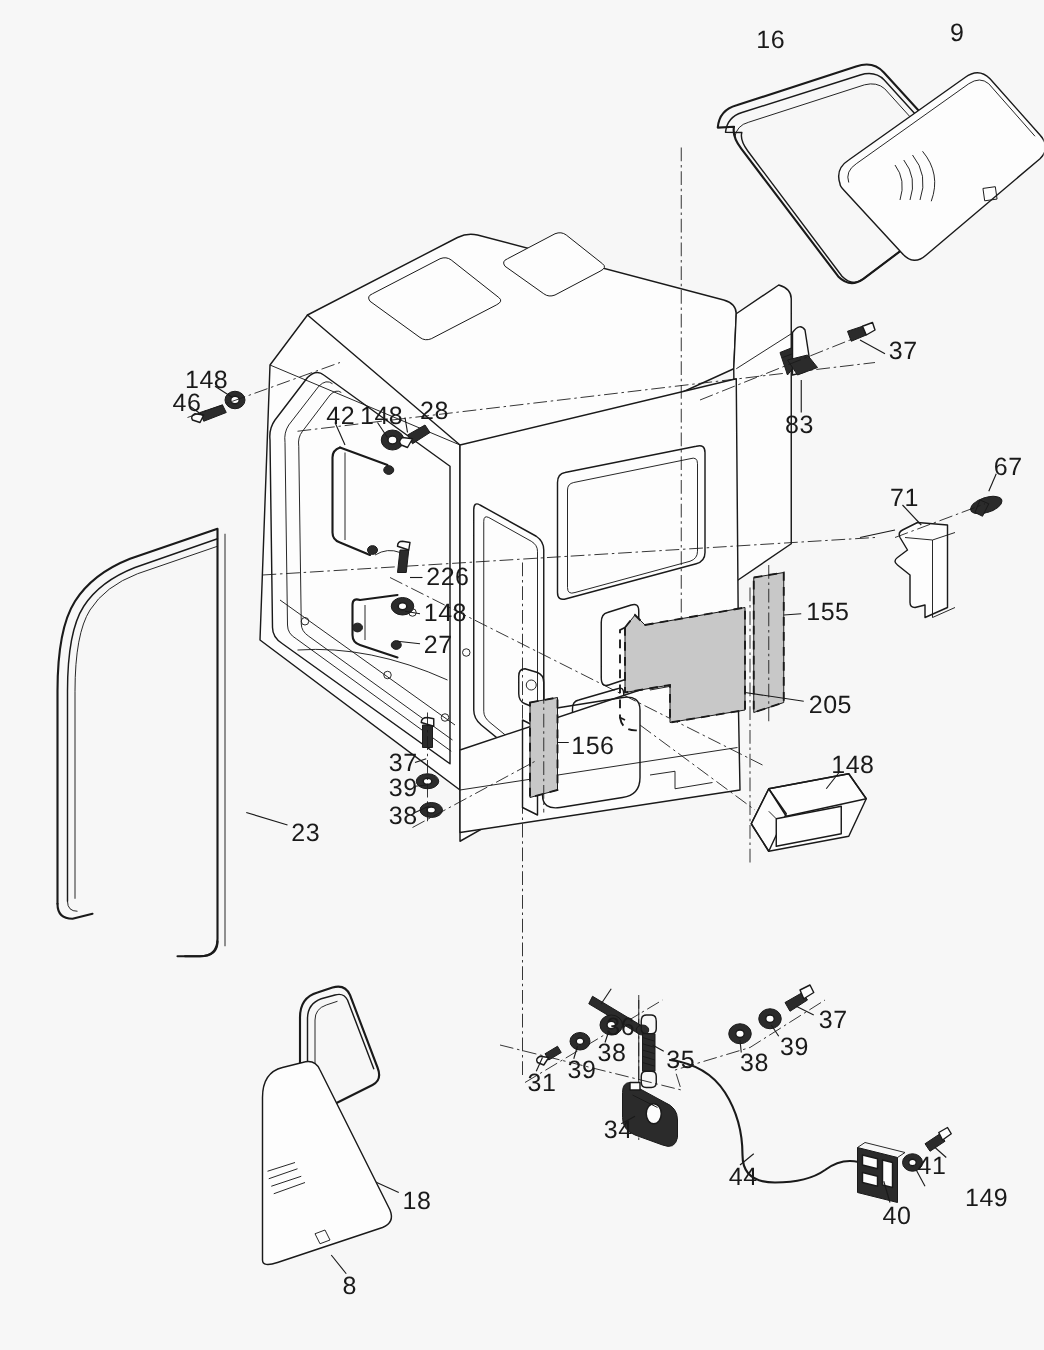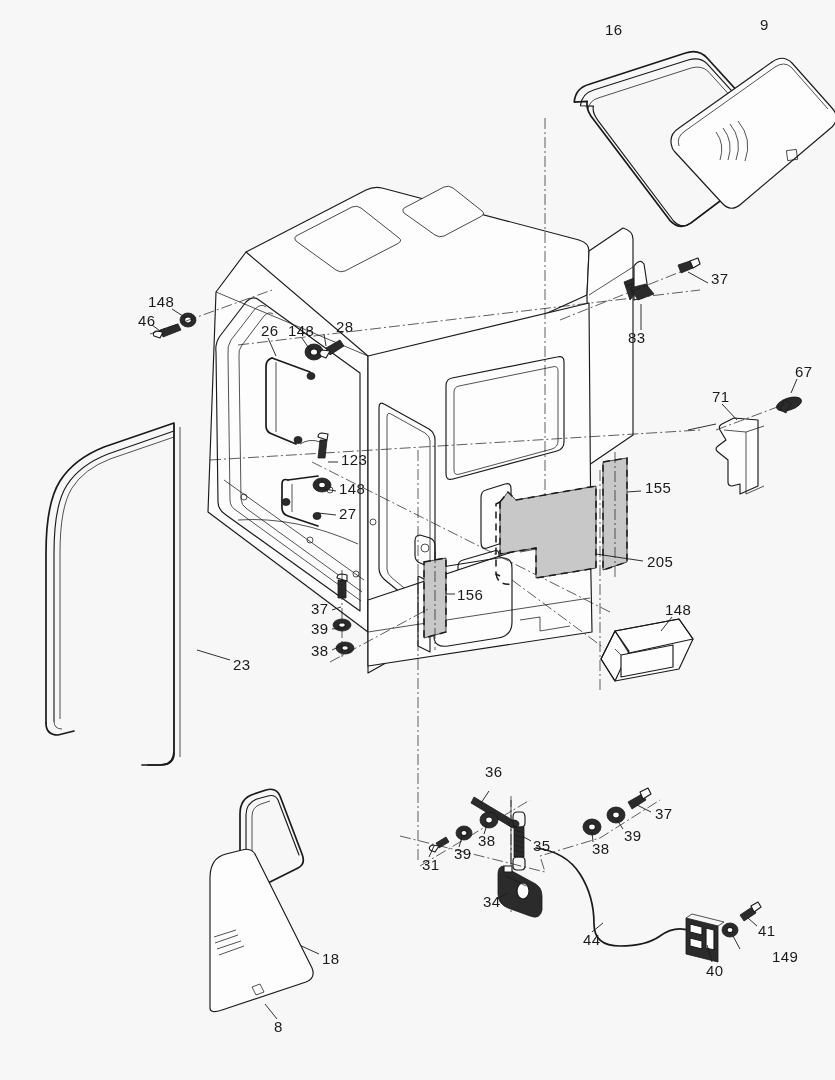--- a/index.html
+++ b/index.html
@@ -8,7 +8,7 @@
   #sheet{position:relative;width:835px;height:1080px;background:#f7f7f7;}
   #art{position:absolute;left:0;top:0;width:835px;height:1080px;}
   .lbl{position:absolute;font-family:"Liberation Sans", sans-serif;
-       font-size:15px;color:#1a1a1a;letter-spacing:.4px;white-space:nowrap;
+       font-size:20px;color:#1a1a1a;letter-spacing:.4px;white-space:nowrap;
        line-height:1;}
 </style>
 </head>

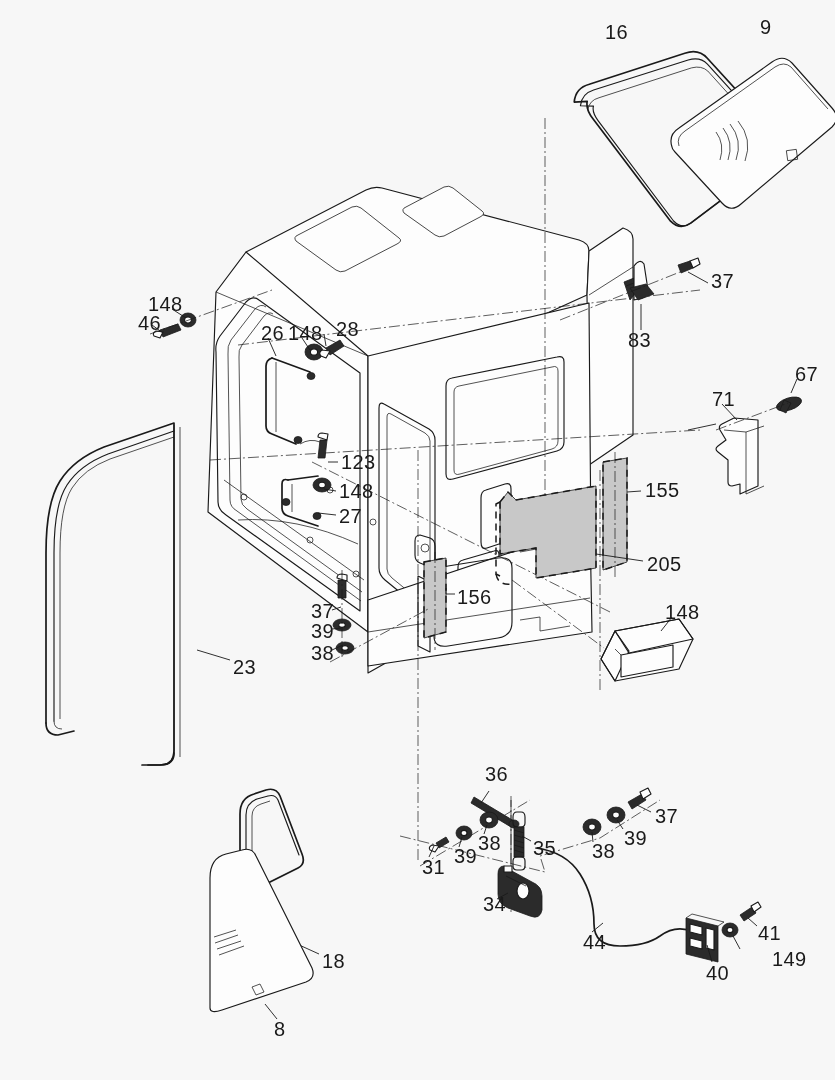--- a/index.html
+++ b/index.html
@@ -372,7 +372,7 @@
   <div class="lbl" style="left:628px;top:330px">83</div>
   <div class="lbl" style="left:148px;top:294px">148</div>
   <div class="lbl" style="left:138px;top:313px">46</div>
-  <div class="lbl" style="left:261px;top:323px">26</div>
+  <div class="lbl" style="left:261px;top:323px">42</div>
   <div class="lbl" style="left:288px;top:323px">148</div>
   <div class="lbl" style="left:336px;top:319px">28</div>
   <div class="lbl" style="left:795px;top:364px">67</div>

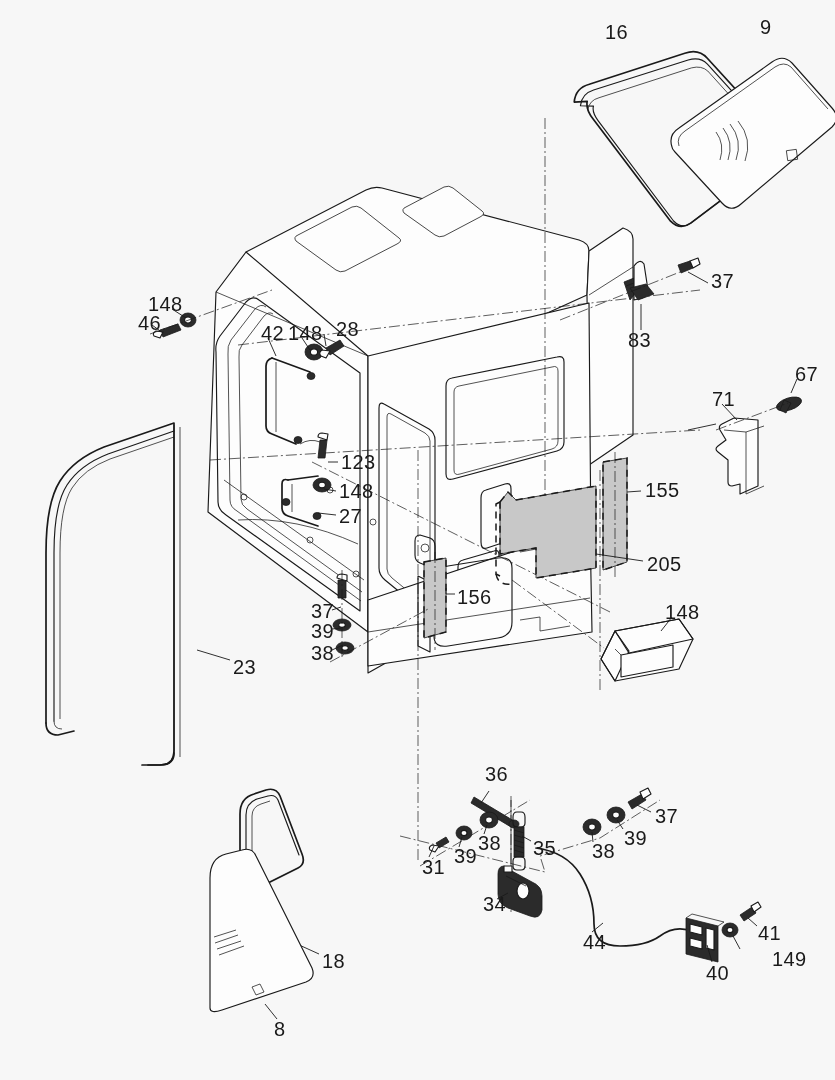--- a/index.html
+++ b/index.html
@@ -377,7 +377,7 @@
   <div class="lbl" style="left:336px;top:319px">28</div>
   <div class="lbl" style="left:795px;top:364px">67</div>
   <div class="lbl" style="left:712px;top:389px">71</div>
-  <div class="lbl" style="left:341px;top:452px">123</div>
+  <div class="lbl" style="left:341px;top:452px">226</div>
   <div class="lbl" style="left:645px;top:480px">155</div>
   <div class="lbl" style="left:339px;top:481px">148</div>
   <div class="lbl" style="left:339px;top:506px">27</div>

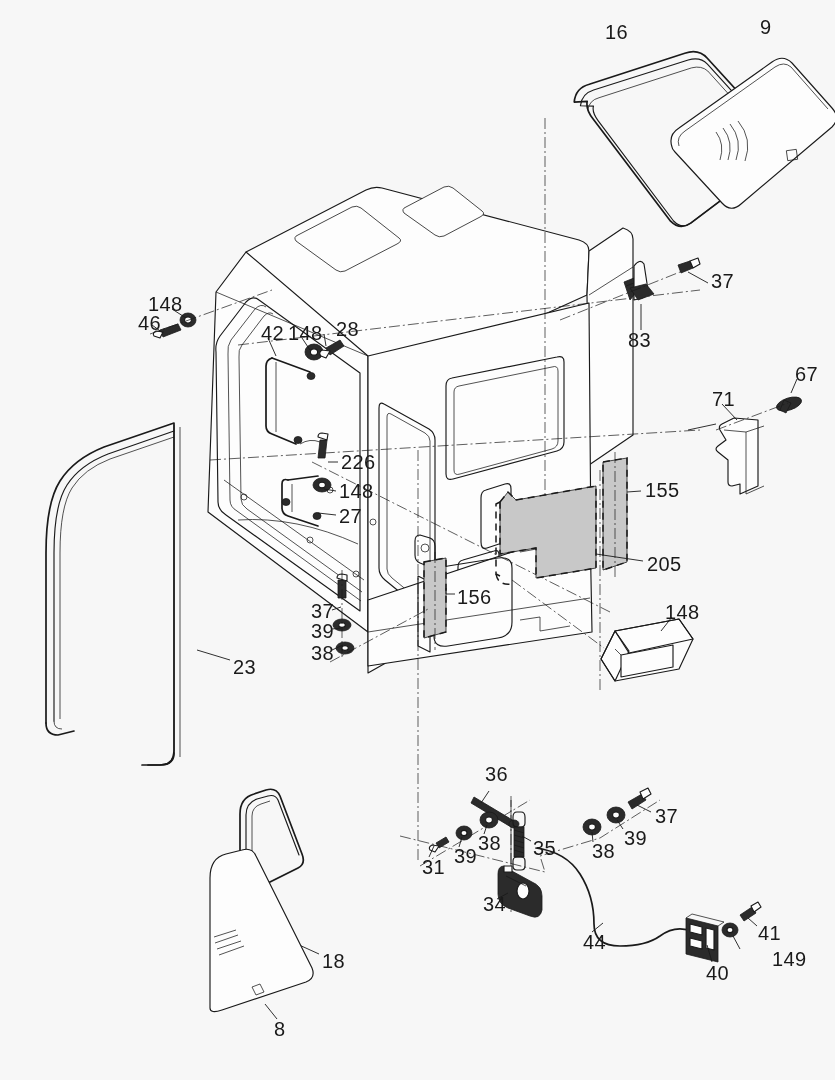--- a/index.html
+++ b/index.html
@@ -388,7 +388,7 @@
   <div class="lbl" style="left:311px;top:643px">38</div>
   <div class="lbl" style="left:665px;top:602px">148</div>
   <div class="lbl" style="left:233px;top:657px">23</div>
-  <div class="lbl" style="left:485px;top:764px">36</div>
+  <div class="lbl" style="left:485px;top:812px">36</div>
   <div class="lbl" style="left:655px;top:806px">37</div>
   <div class="lbl" style="left:624px;top:828px">39</div>
   <div class="lbl" style="left:592px;top:841px">38</div>

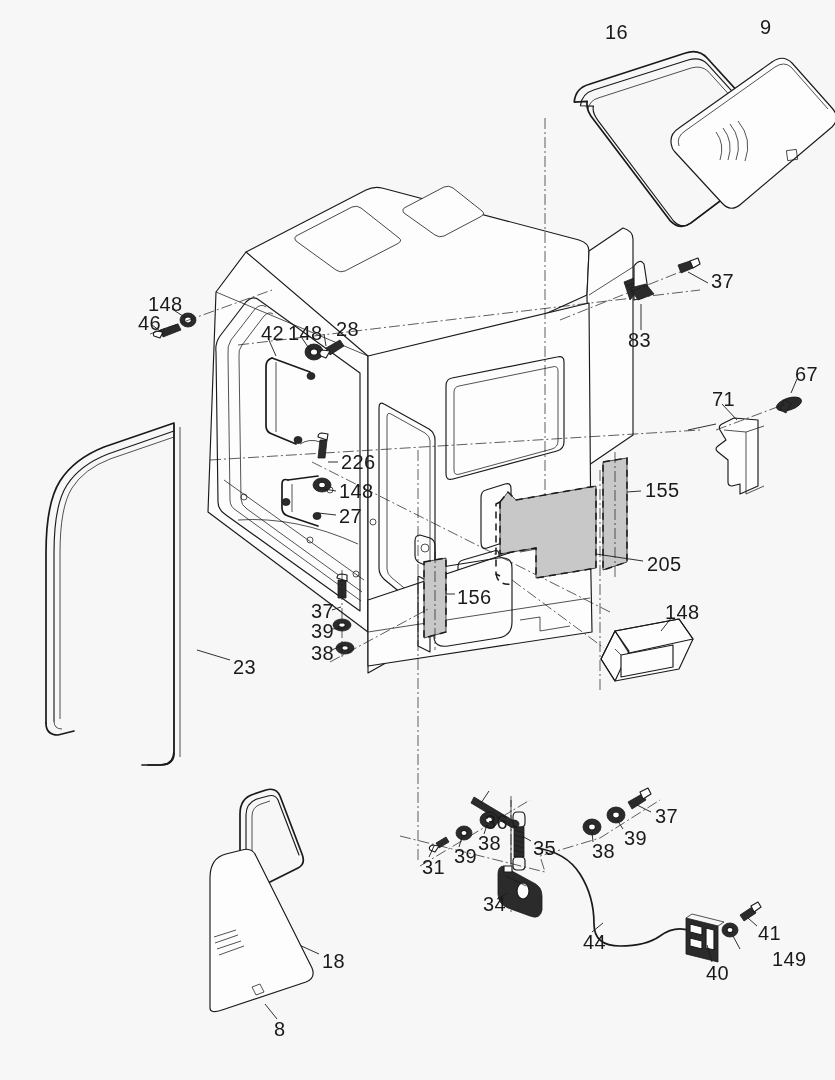--- a/index.html
+++ b/index.html
@@ -401,7 +401,7 @@
   <div class="lbl" style="left:322px;top:951px">18</div>
   <div class="lbl" style="left:706px;top:963px">40</div>
   <div class="lbl" style="left:772px;top:949px">149</div>
-  <div class="lbl" style="left:758px;top:923px">41</div>
+  <div class="lbl" style="left:734px;top:923px">41</div>
   <div class="lbl" style="left:274px;top:1019px">8</div>
 
 </div>

